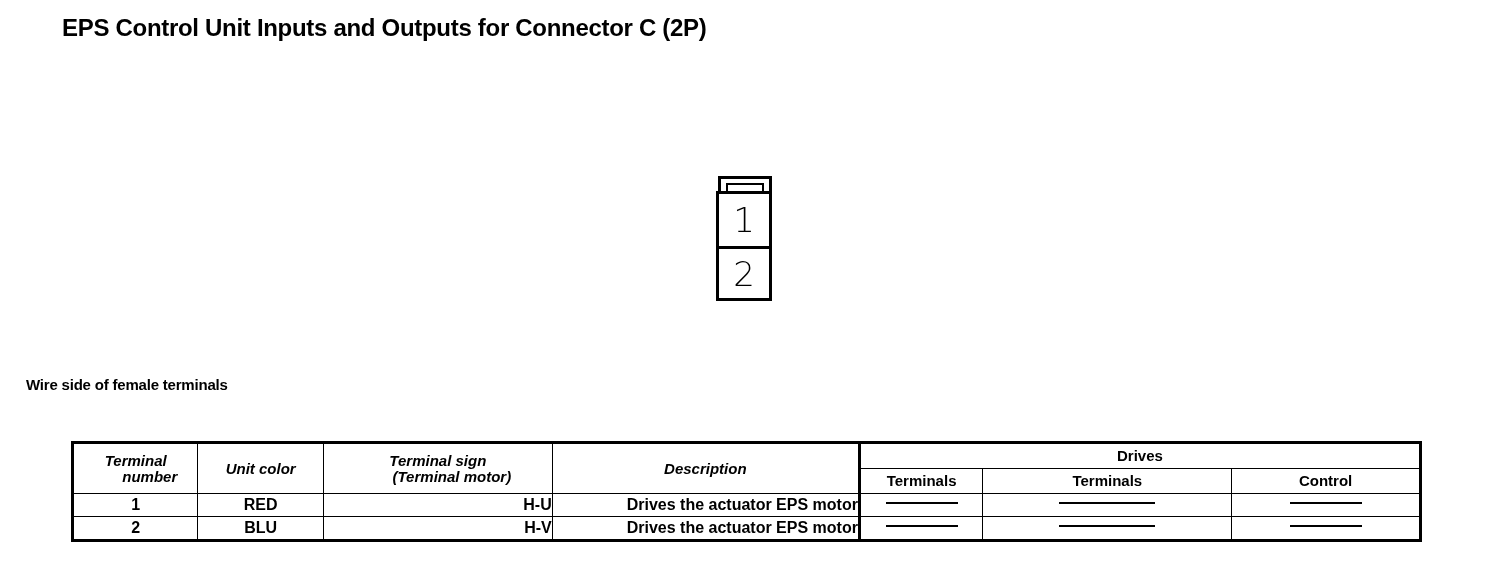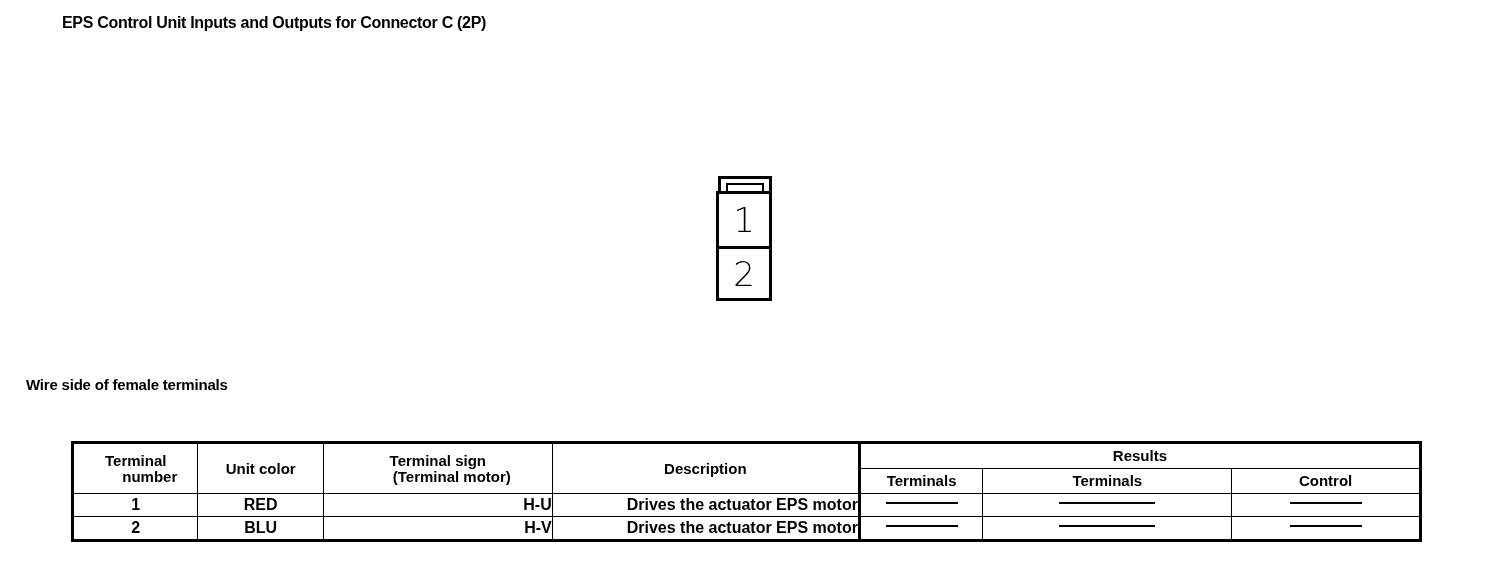--- a/index.html
+++ b/index.html
@@ -21,7 +21,7 @@
     position: absolute;
     left: 62px;
     top: 14px;
-    font-size: 16px;
+    font-size: 24px;
     font-weight: bold;
     letter-spacing: -0.3px;
     white-space: nowrap;

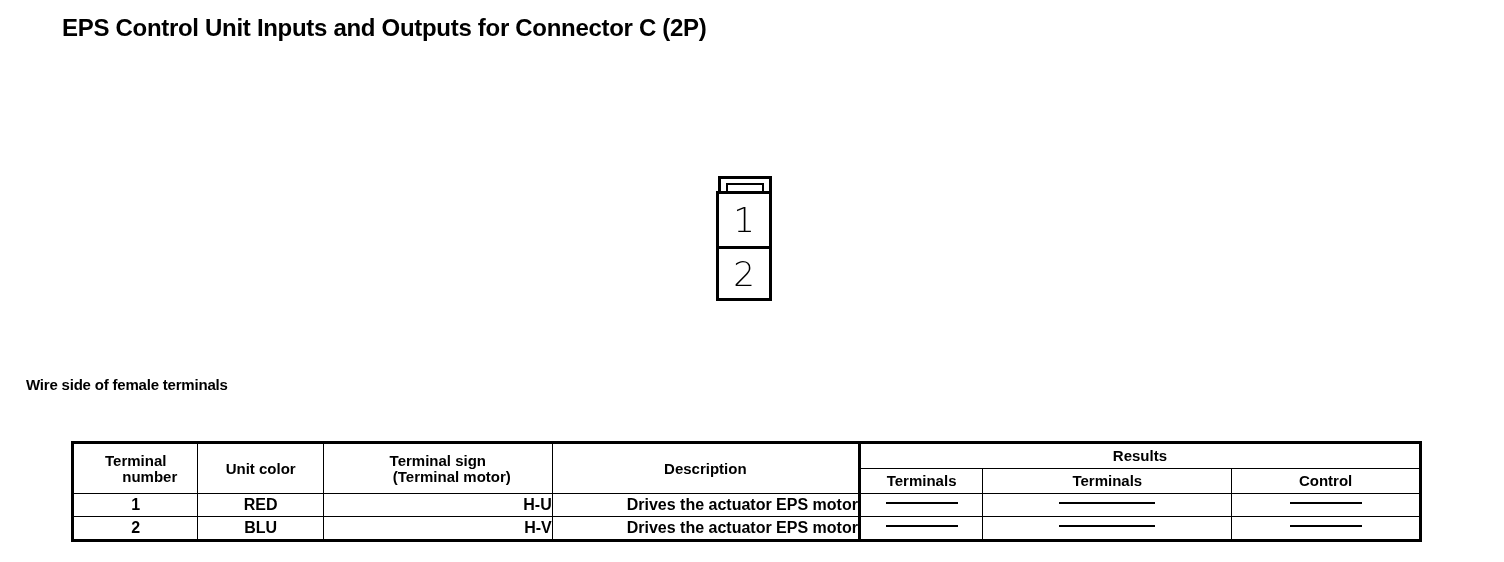--- a/index.html
+++ b/index.html
@@ -123,7 +123,7 @@
   }
   .sep-left { border-left: 3px solid #000 !important; }
 
-  .h-tall { height: 47px; }
+  .h-tall { height: 47px; font-style: italic; }
   .h-sub  { height: 24px; }
 
   .hdr-line2 { display: block; margin-left: 28px; }

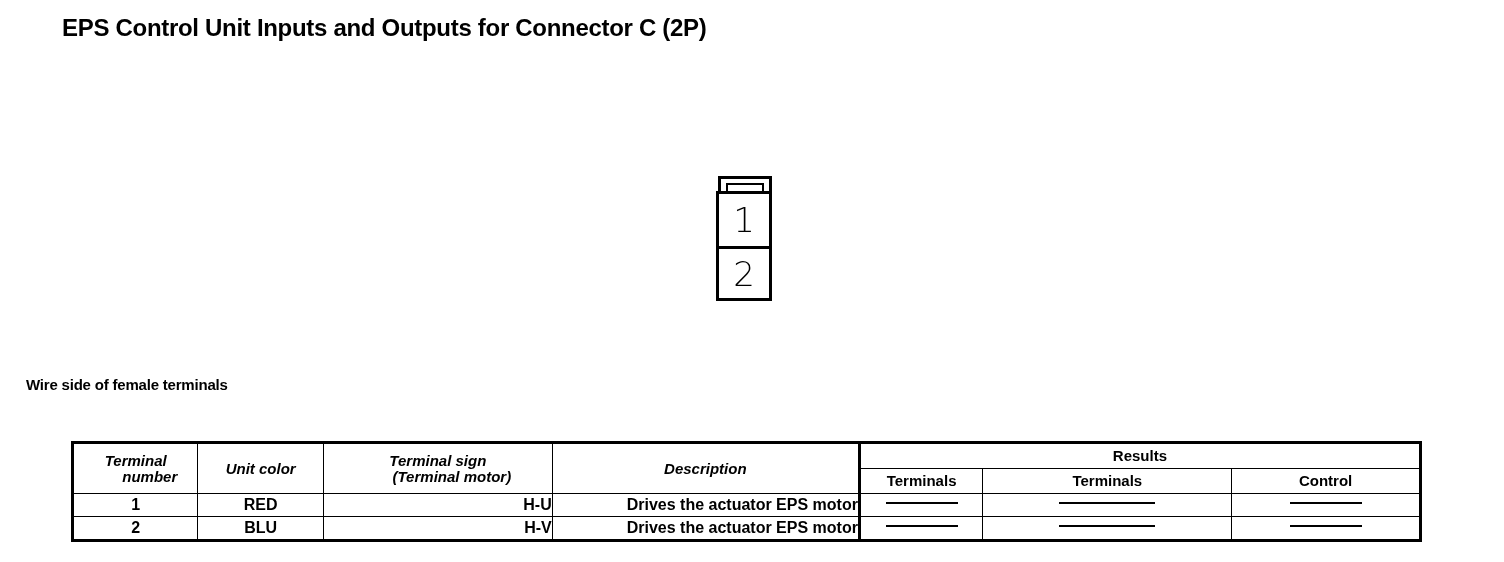--- a/index.html
+++ b/index.html
@@ -205,7 +205,7 @@
         <span>Description</span>
       </th>
       <th class="h-sub sep-left" colspan="3">
-        <span>Results</span>
+        <span>Drives</span>
       </th>
     </tr>
     <tr>

